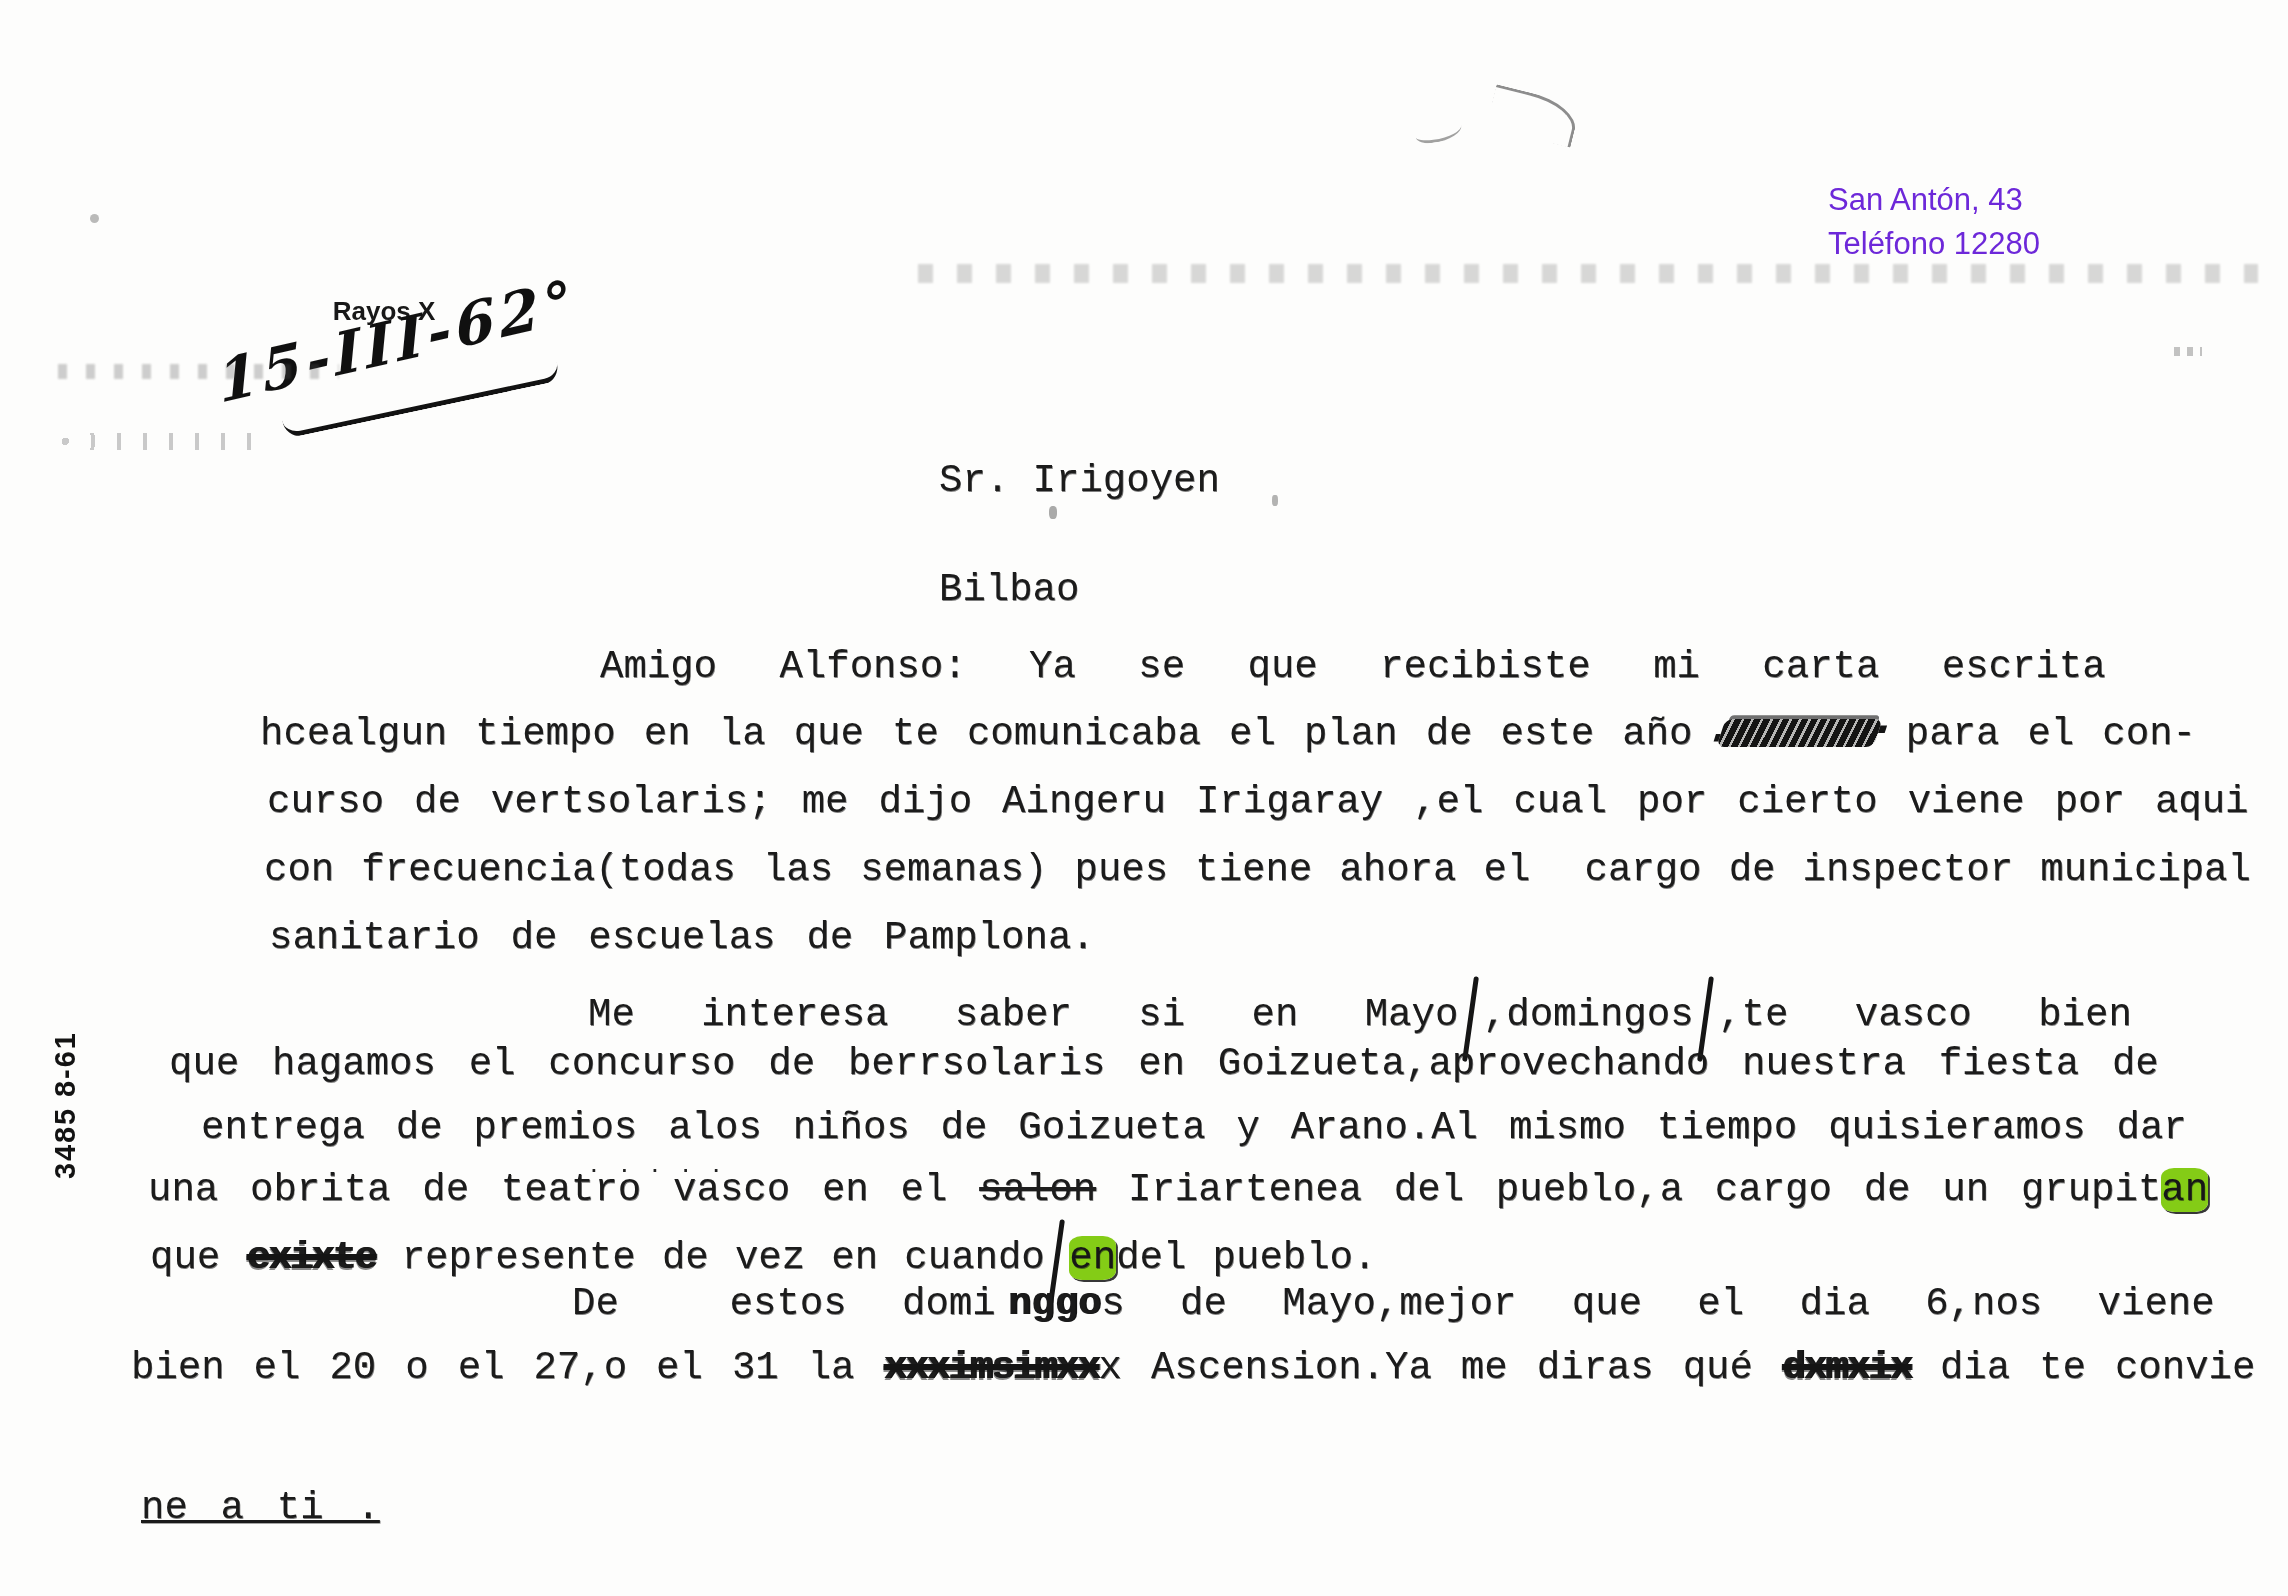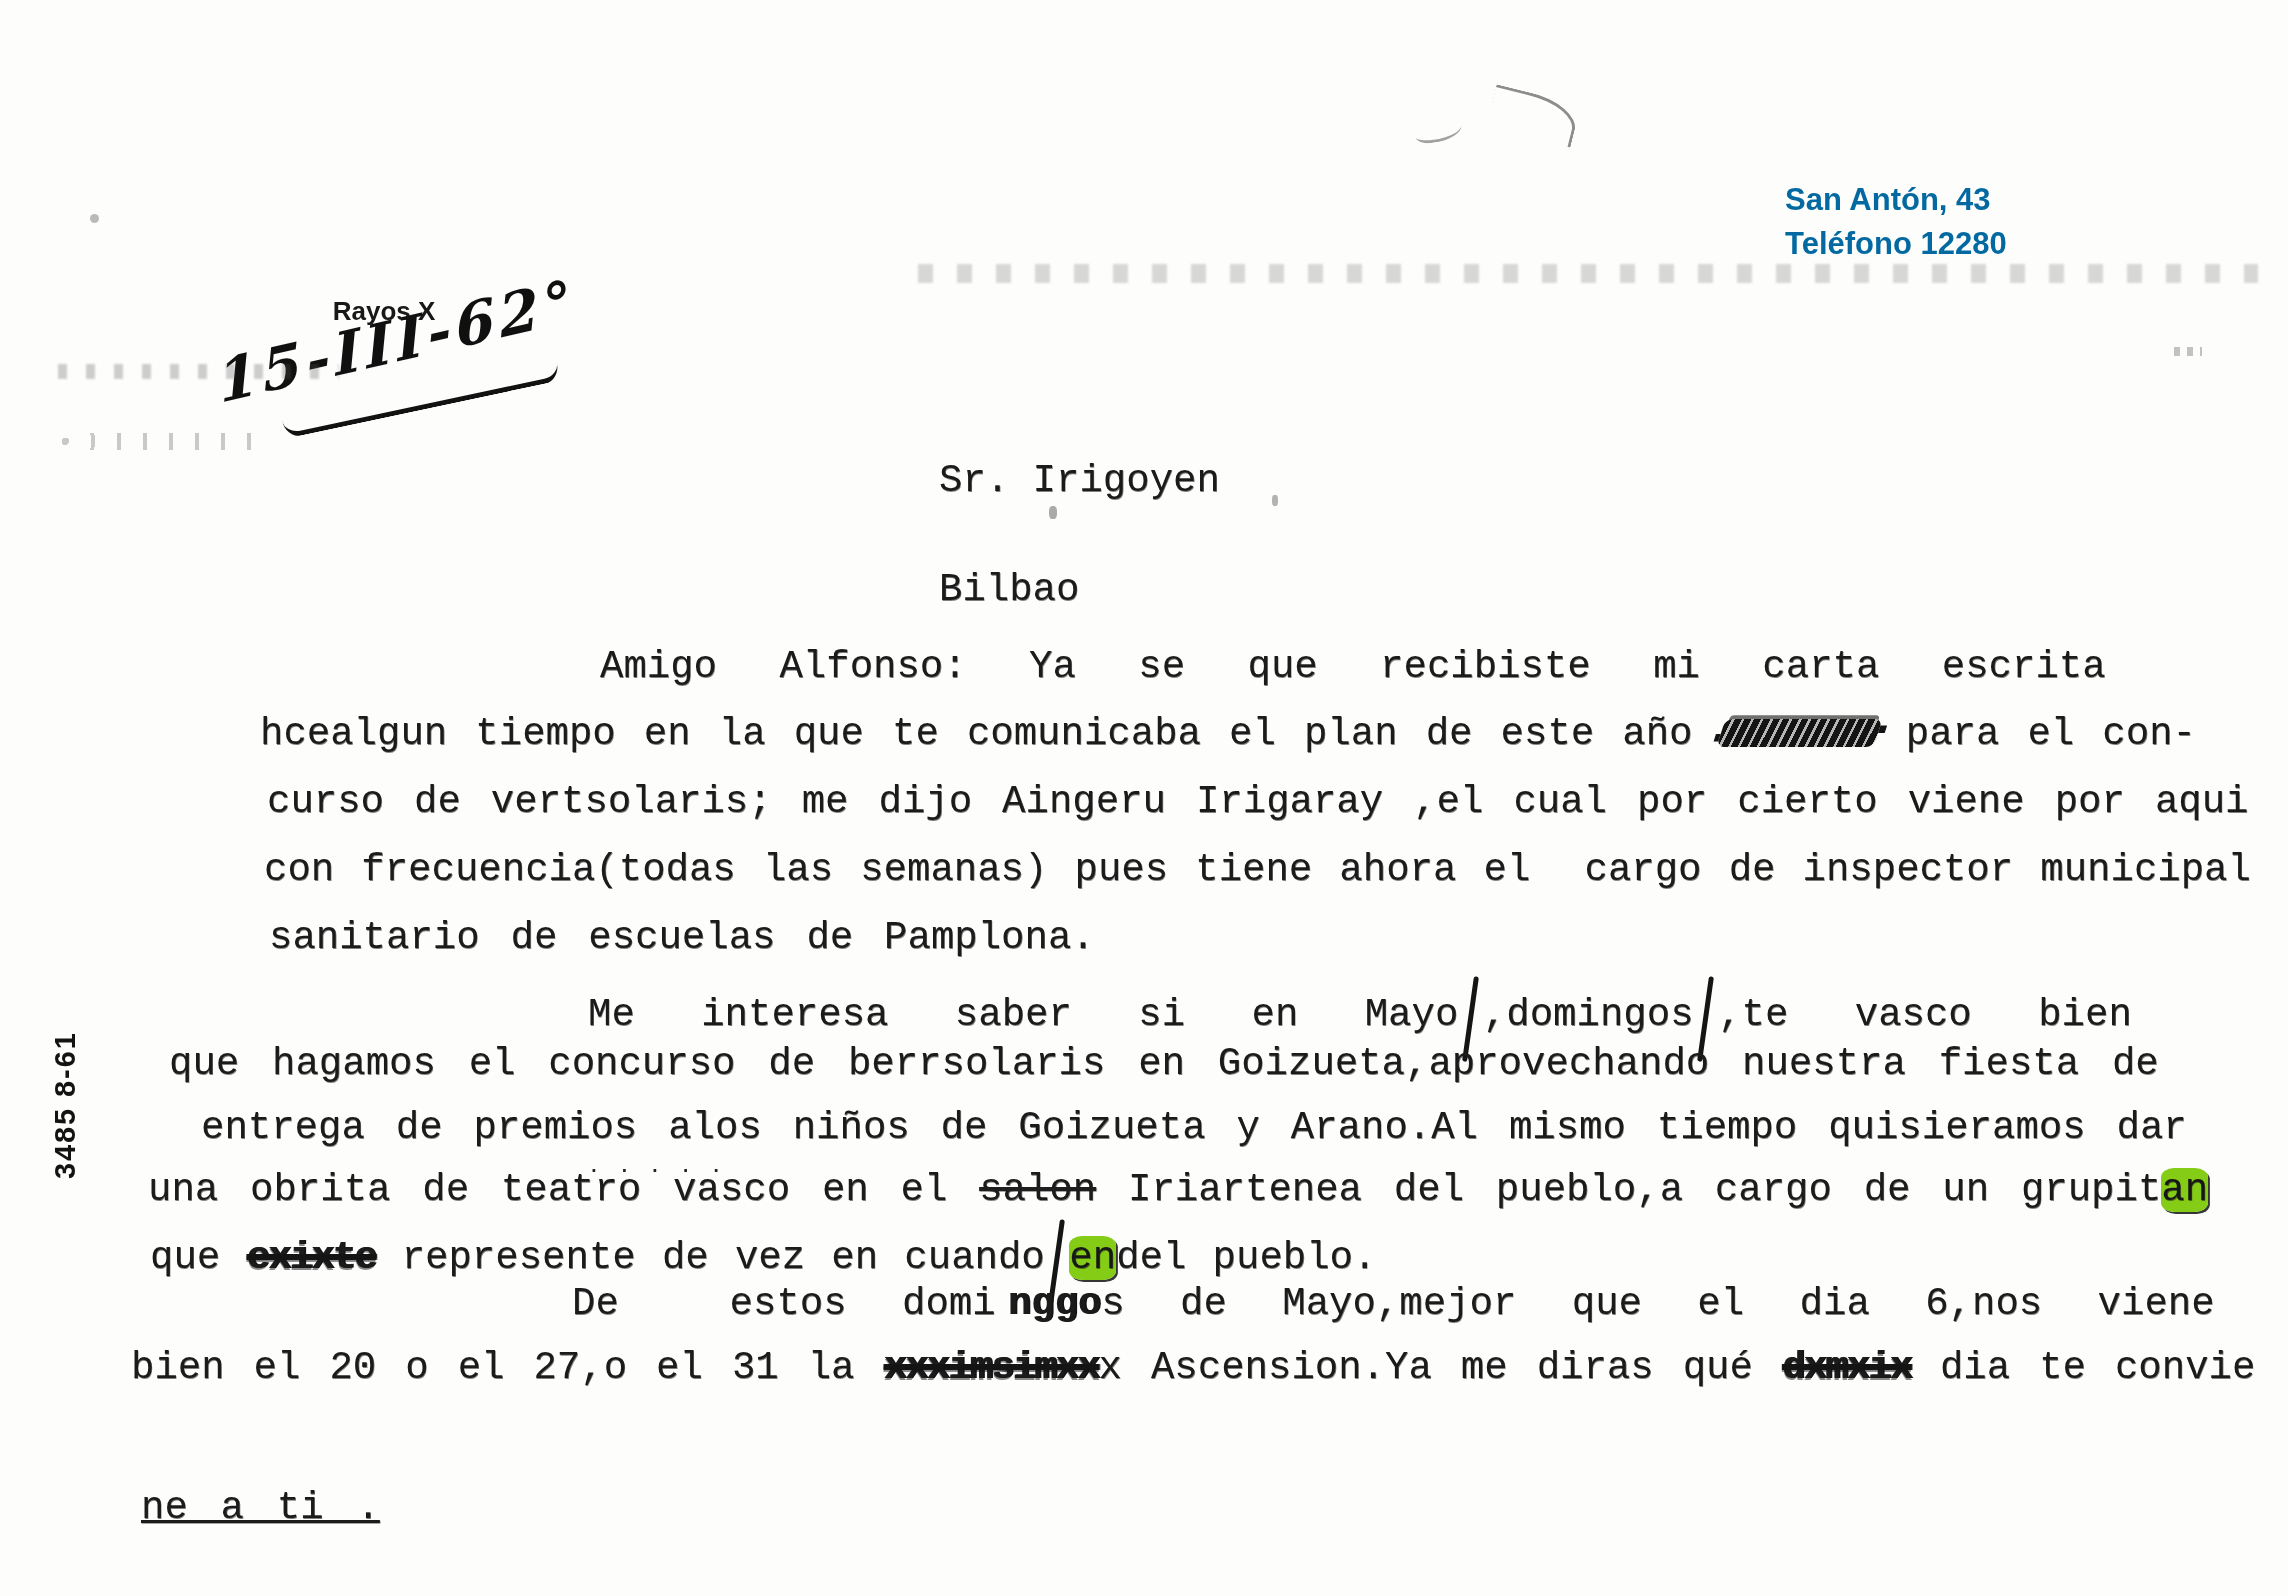--- a/index.html
+++ b/index.html
@@ -21,7 +21,7 @@
   .lh-specialty { top:249px; font-size:27px; letter-spacing:0.9px; }
   .lh-rayos     { top:296px; font-size:26px; }
   .lh-city      { top:316px; font-size:29px; letter-spacing:2.8px; }
-  .lh-right { position:absolute; left:1785px; font-weight:bold; color:#0369a1;
+  .lh-right { position:absolute; left:1828px; font-weight:normal; color:#6d28d9;
     font-size:31px; white-space:pre; }
   .lh-address { top:182px; }
   .lh-phone   { top:226px; }

